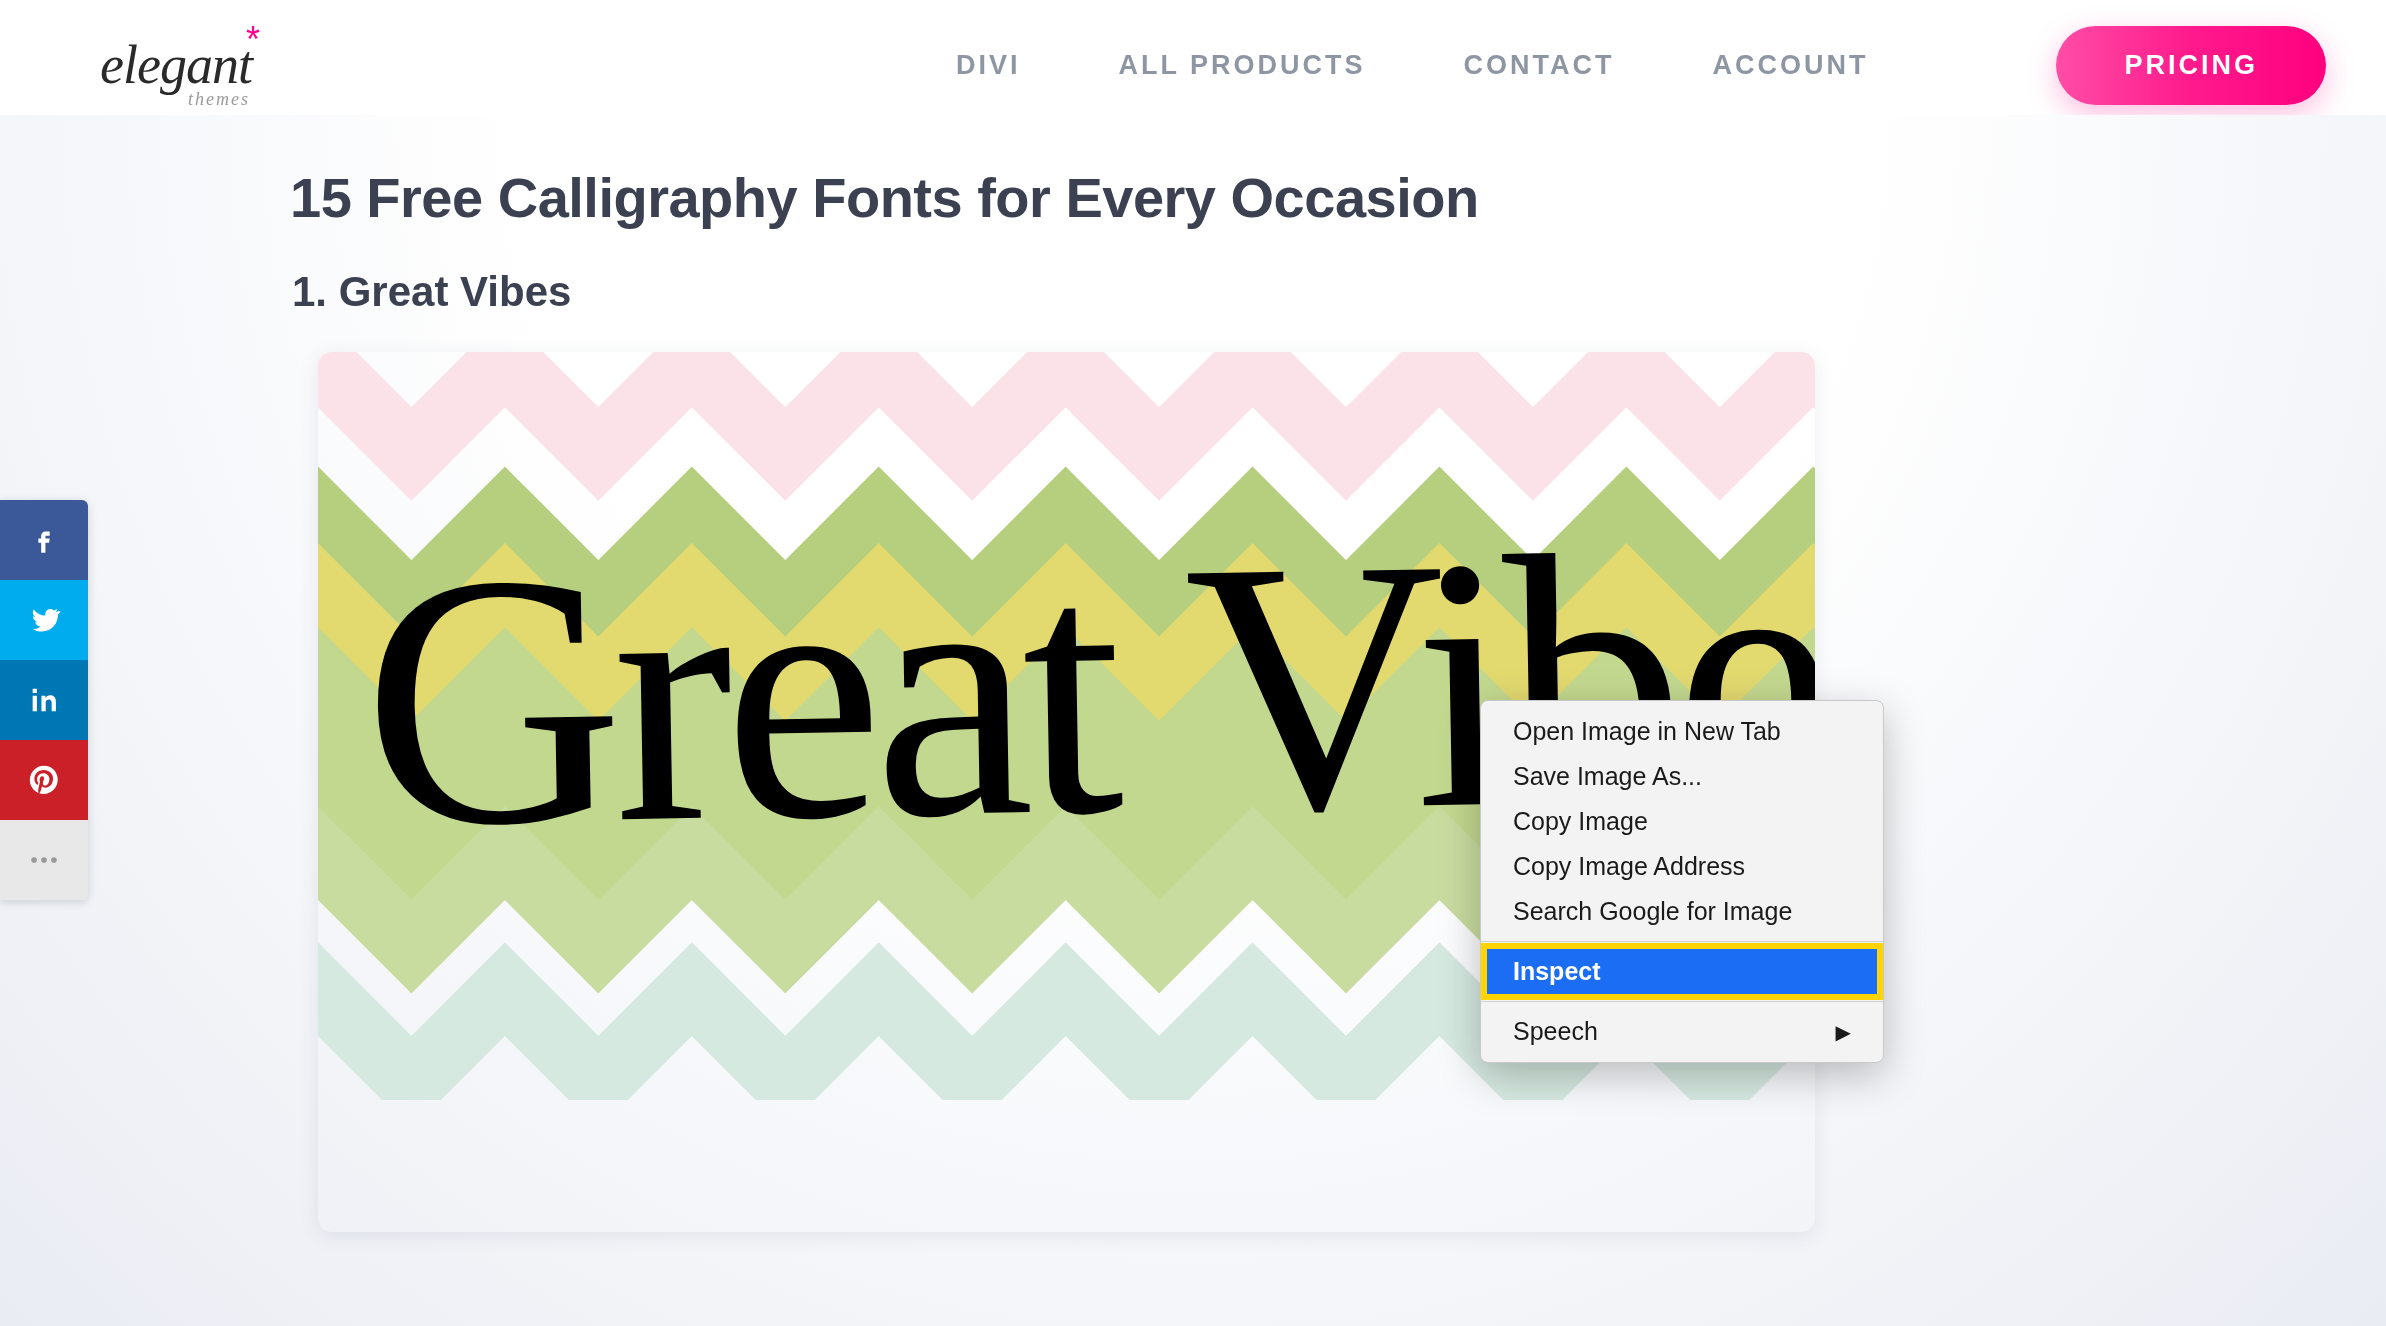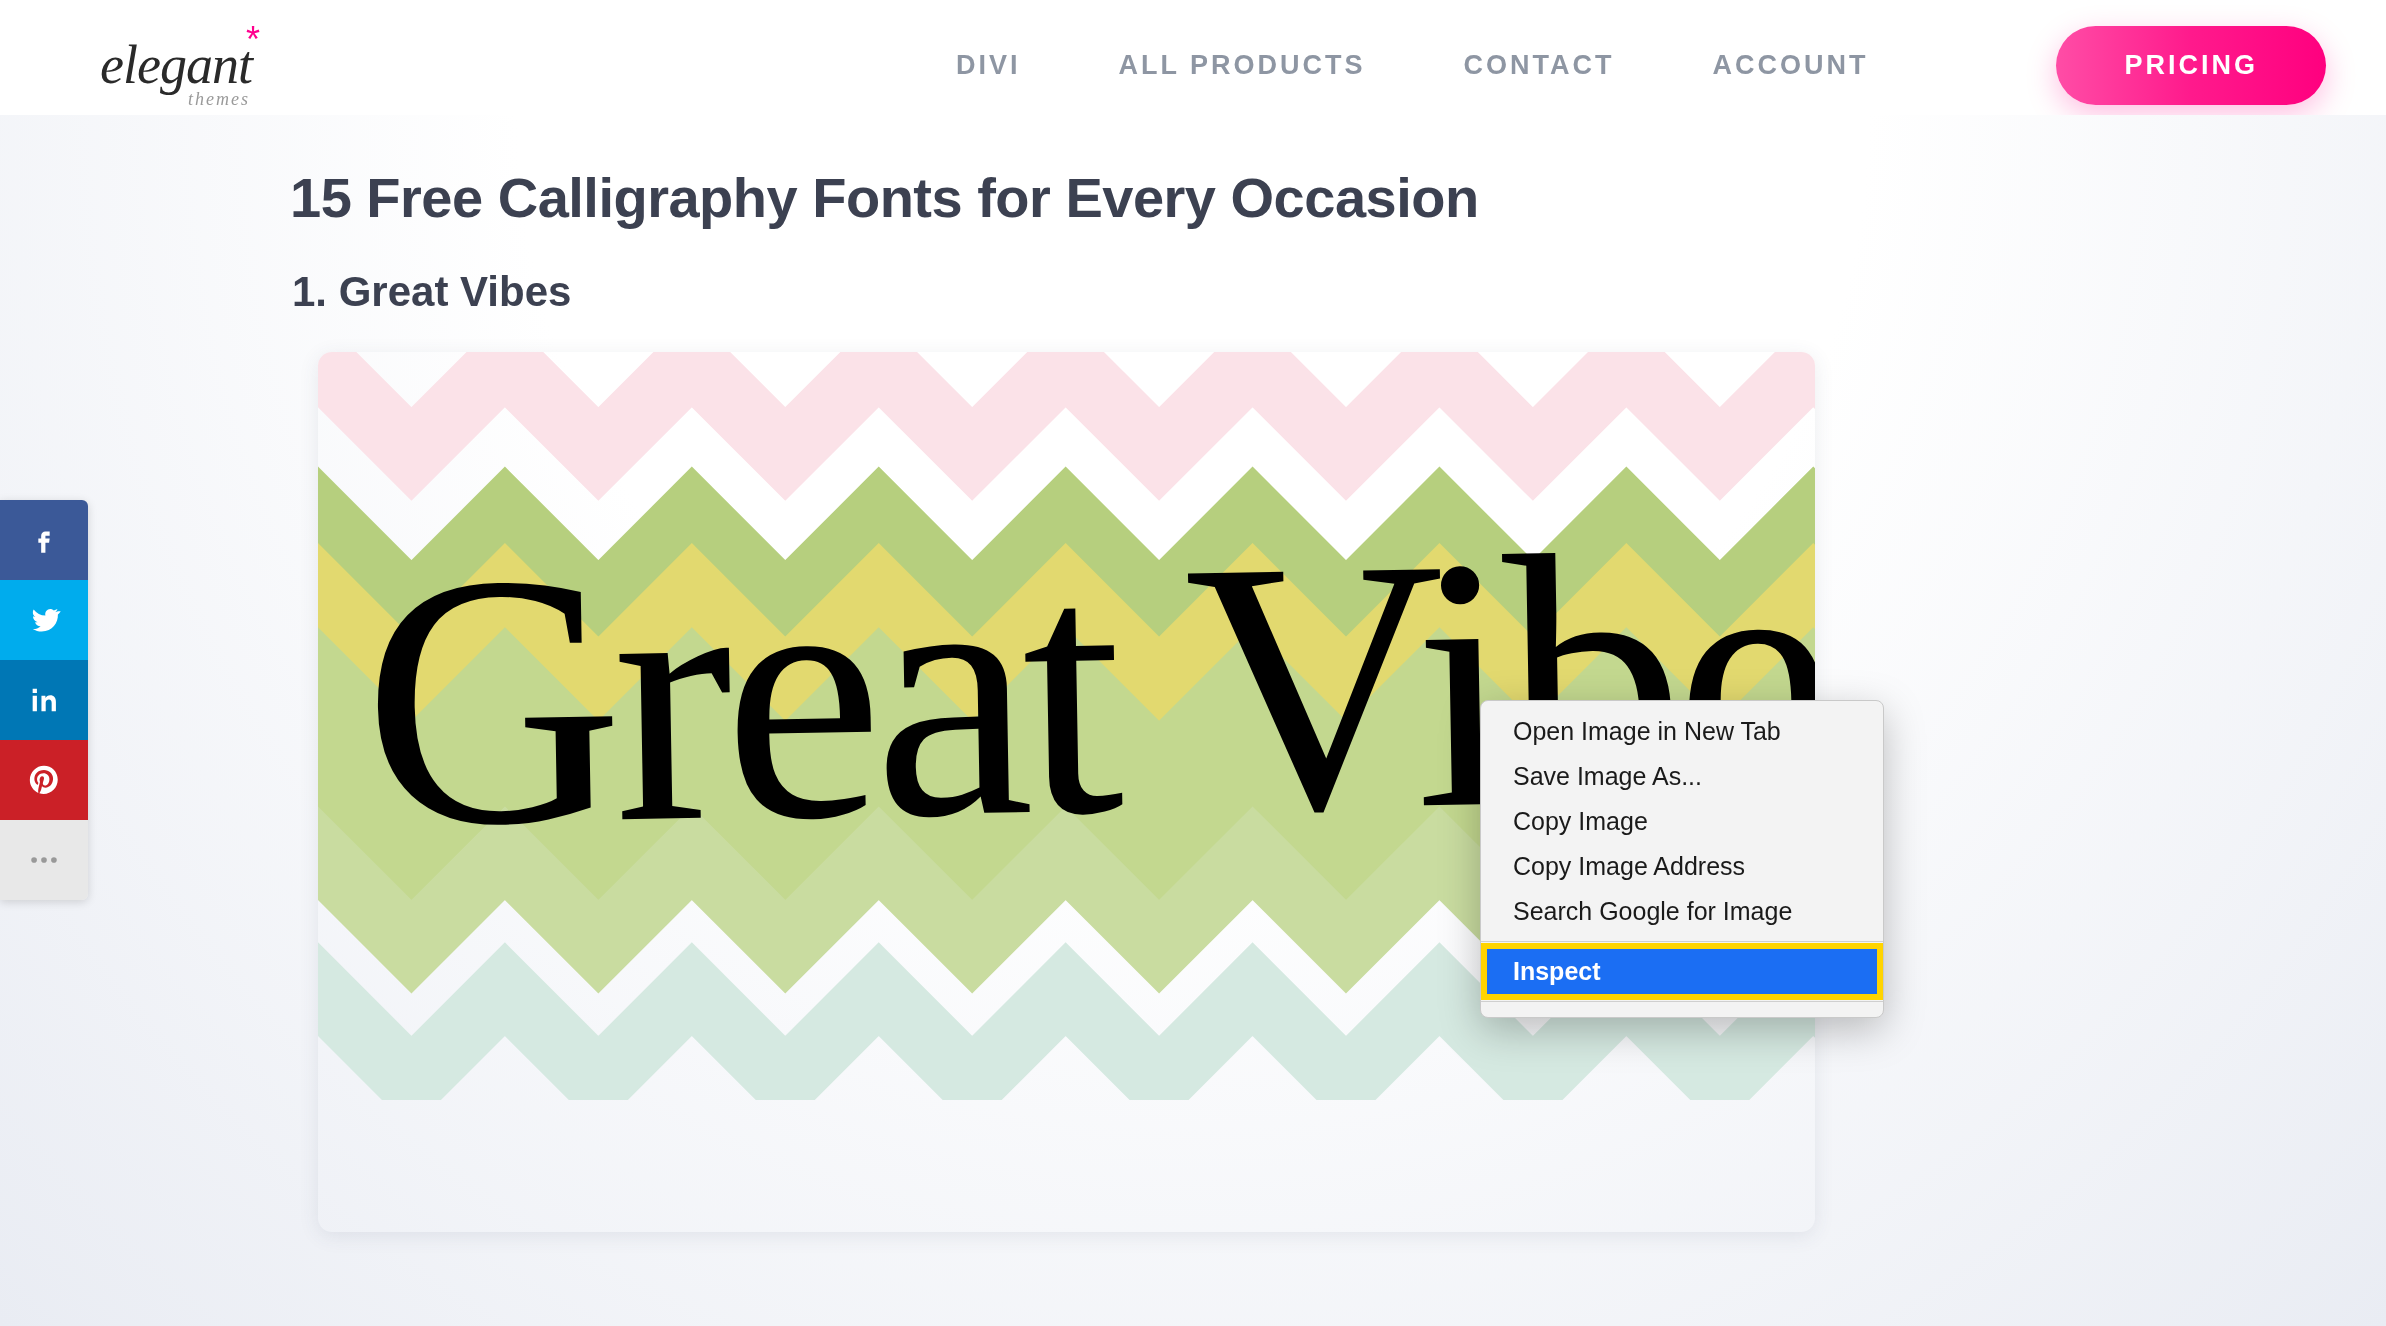--- a/index.html
+++ b/index.html
@@ -297,6 +297,10 @@
     <div class="ctx-highlight">Inspect</div>
   </div>
   <div class="ctx-sep"></div>
+  <div class="ctx-item hoverable">
+    <span>Speech</span>
+    <span class="ctx-arrow">▶</span>
+  </div>
 </div>
 
 </body></html>

